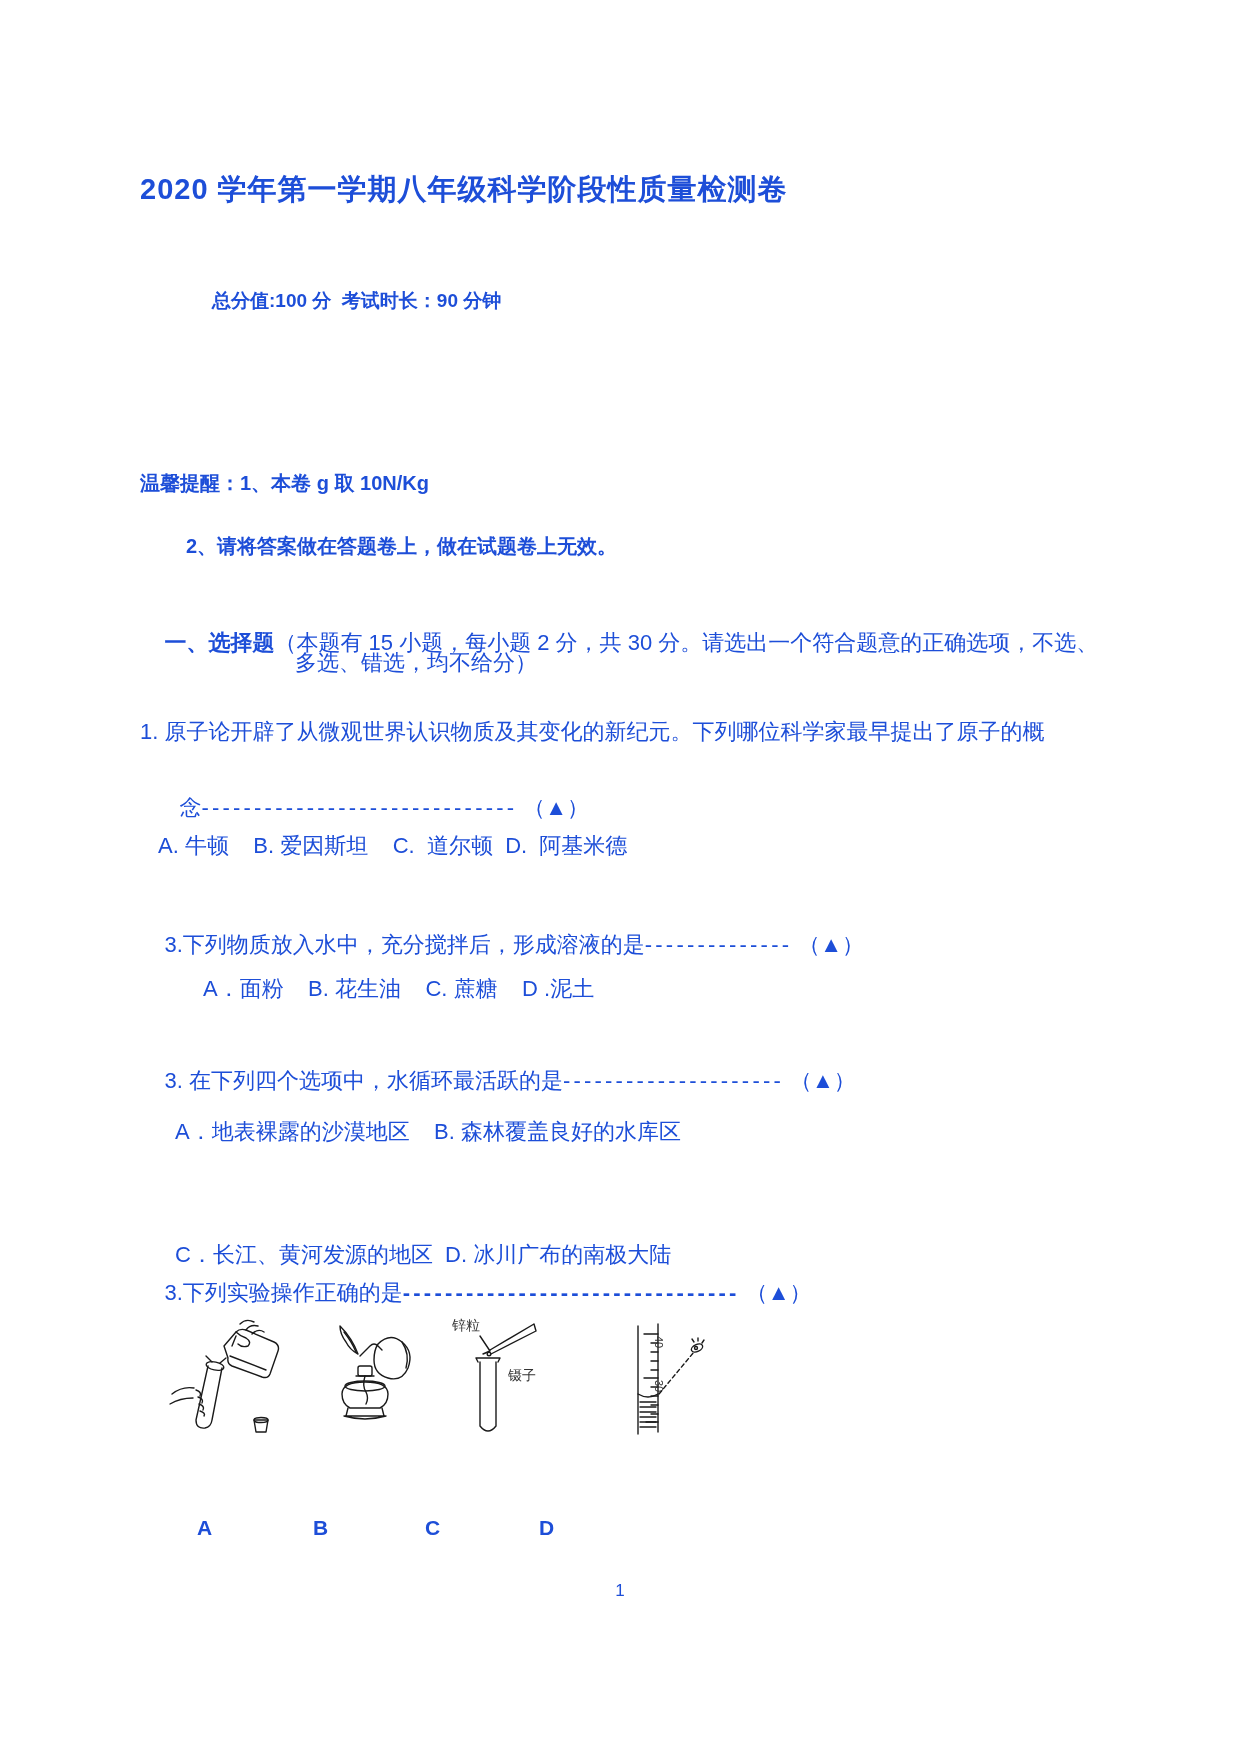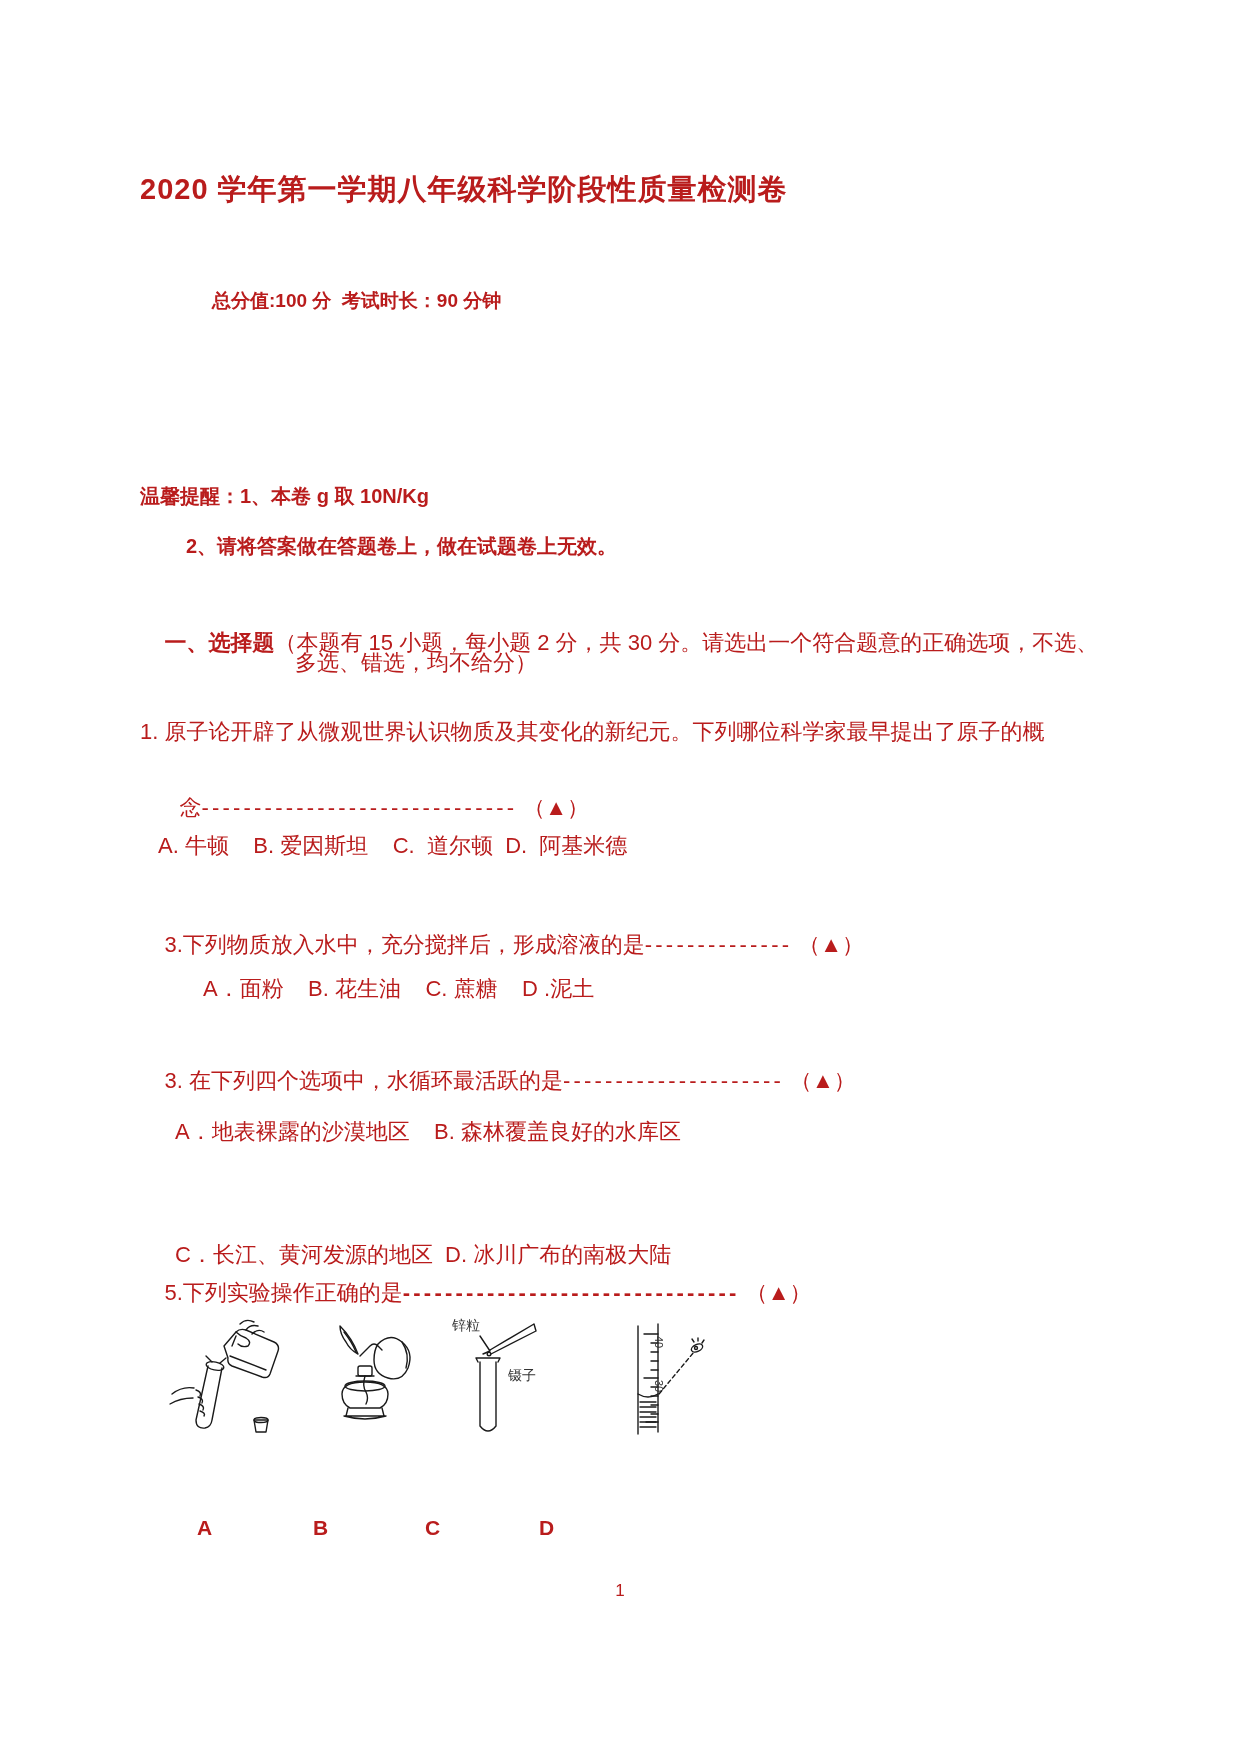--- a/index.html
+++ b/index.html
@@ -9,7 +9,7 @@
     margin:0 auto;
     background:#ffffff;
     font-family:"Liberation Sans","DejaVu Sans",sans-serif;
-    color:#b91c1c;
+    color:#1d4ed8;
     overflow:hidden;
   }
   .abs{position:absolute;white-space:pre;}

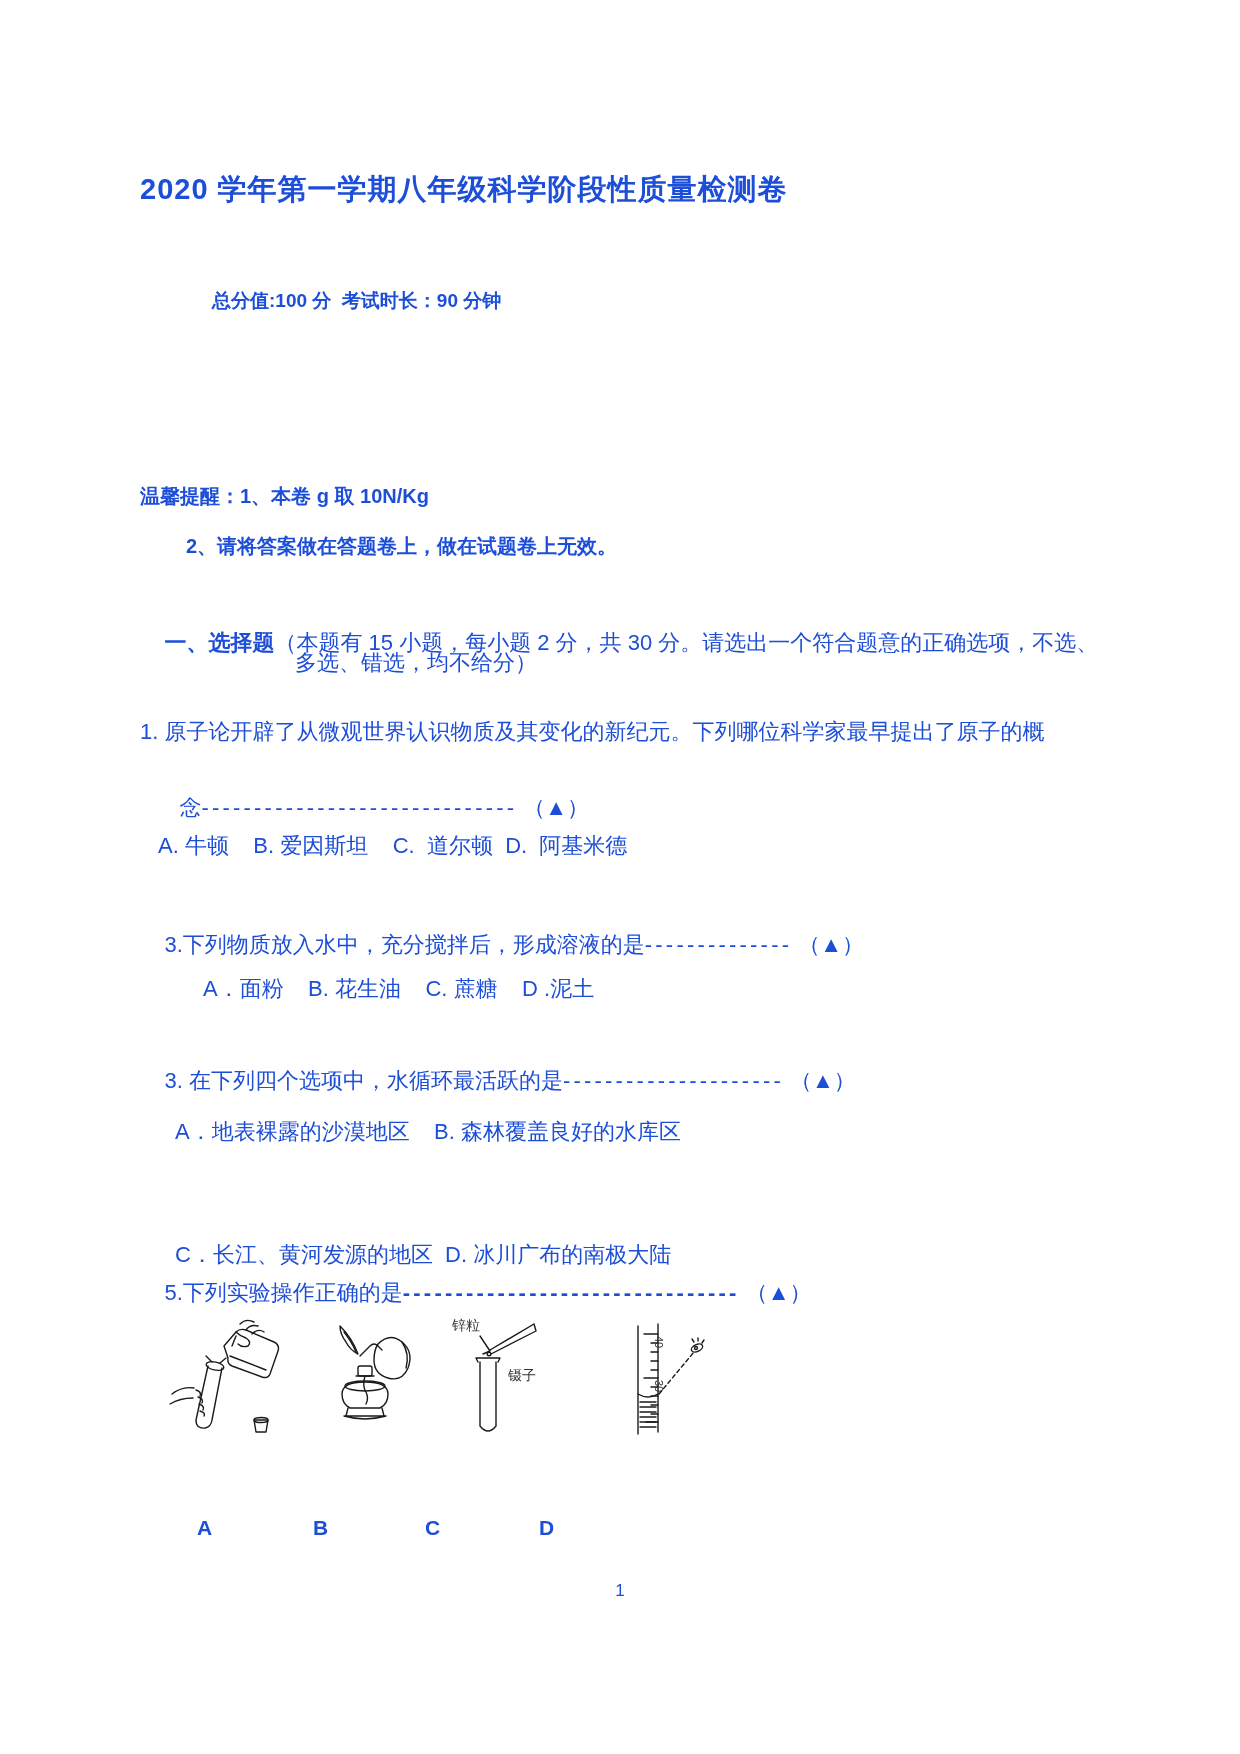--- a/index.html
+++ b/index.html
@@ -38,7 +38,7 @@
 
   <div class="abs subtitle" style="left:212px;top:288px;">总分值:100 分  考试时长：90 分钟</div>
 
-  <div class="abs notice" style="left:140px;top:483px;text-align:right;">温馨提醒：1、本卷 g 取 10N/Kg</div>
+  <div class="abs notice" style="left:140px;top:470px;text-align:right;">温馨提醒：1、本卷 g 取 10N/Kg</div>
 
   <div class="abs notice" style="left:186px;top:533px;">2、请将答案做在答题卷上，做在试题卷上无效。</div>
 

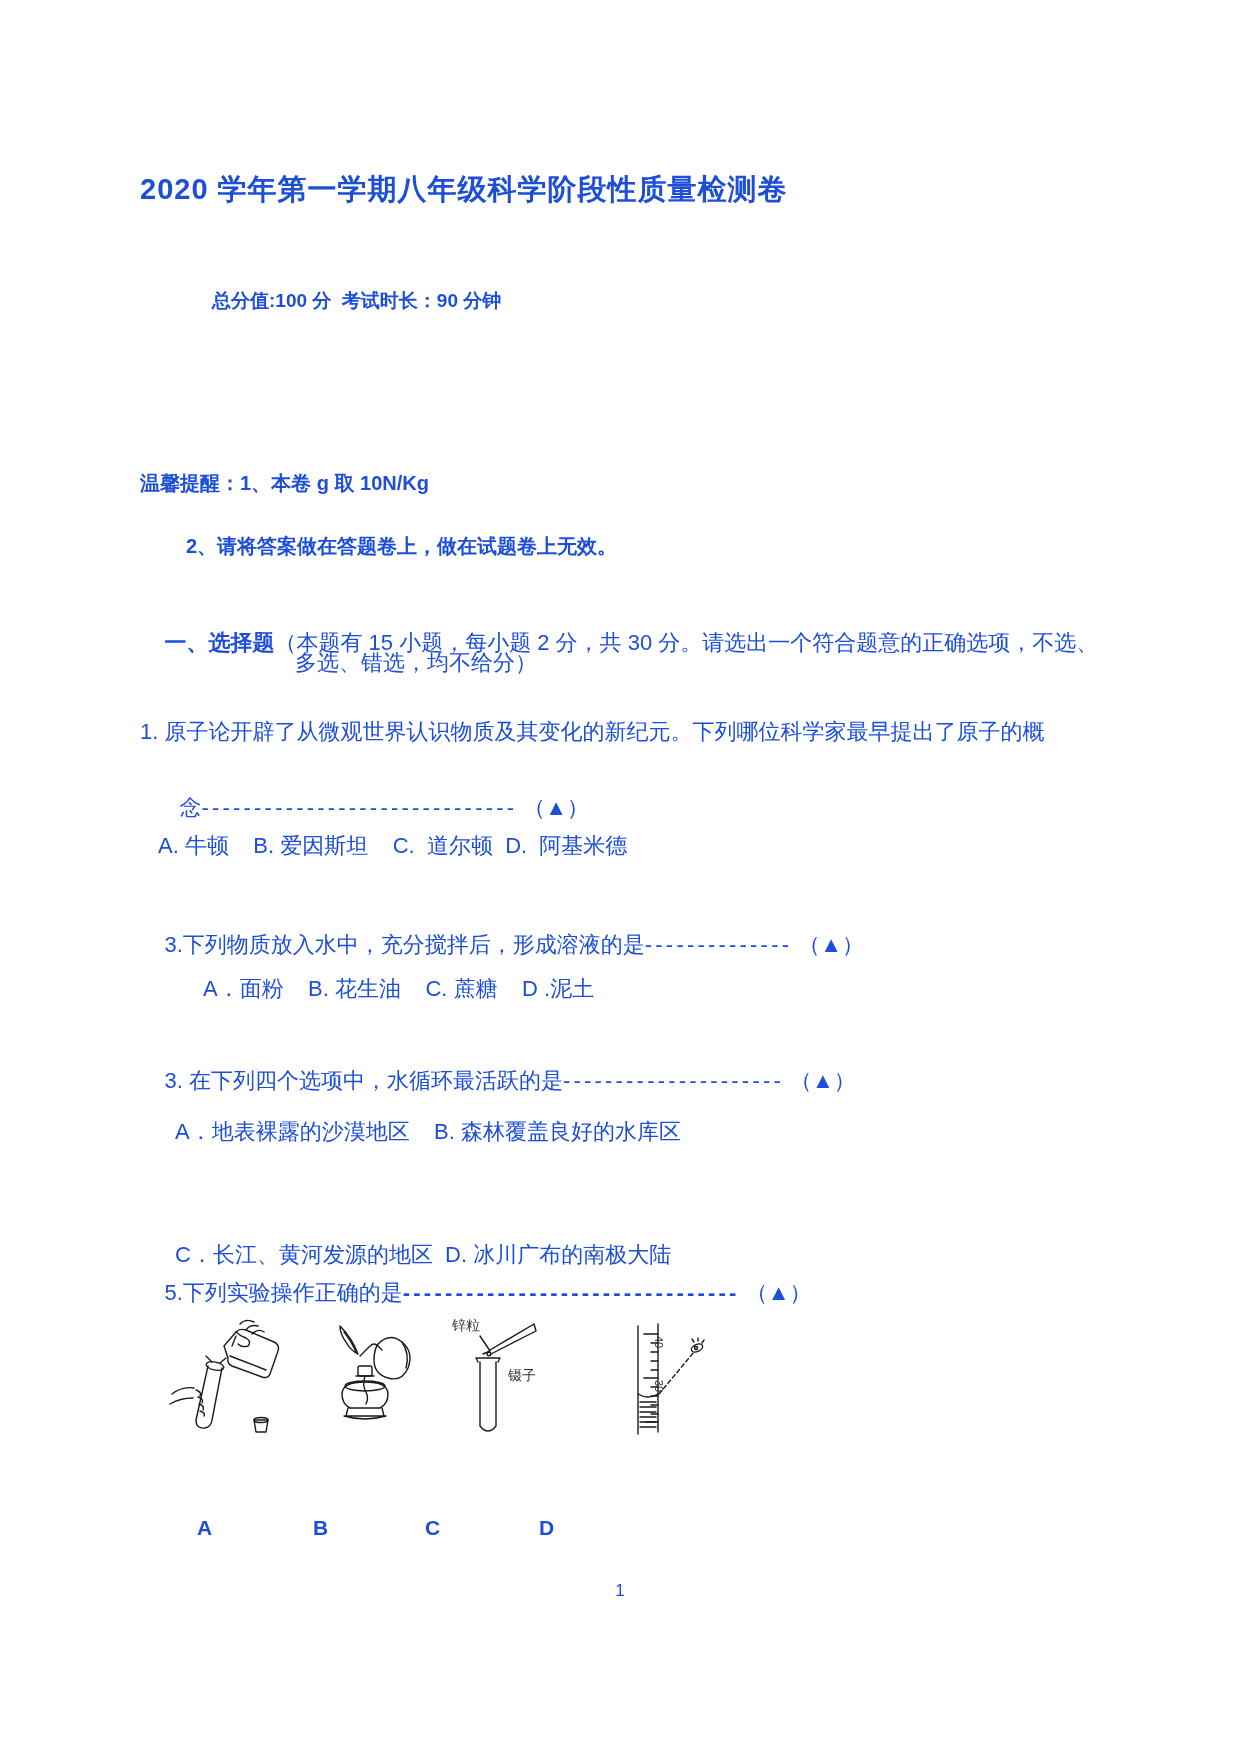--- a/index.html
+++ b/index.html
@@ -65,7 +65,7 @@
   <div class="abs body-line" style="left:175px;top:1240px;">C．长江、黄河发源的地区  D. 冰川广布的南极大陆</div>
 
   <div class="abs body-line" style="left:140px;top:1252px;">
-    <span>5.下列实验操作正确的是</span><span class="dashes-bold">--------------------------------</span><span class="answer-blank">（▲）</span>
+    <span>3.下列实验操作正确的是</span><span class="dashes-bold">--------------------------------</span><span class="answer-blank">（▲）</span>
   </div>
 
   <svg style="left:166px;top:1316px;" width="120" height="126" viewBox="0 0 120 126">

